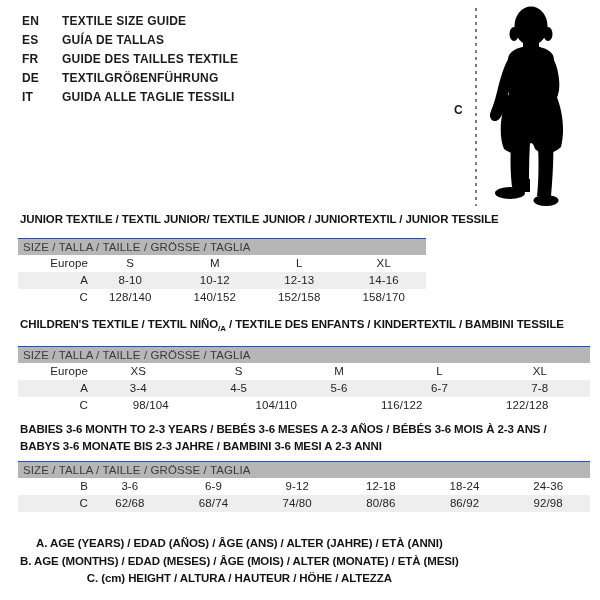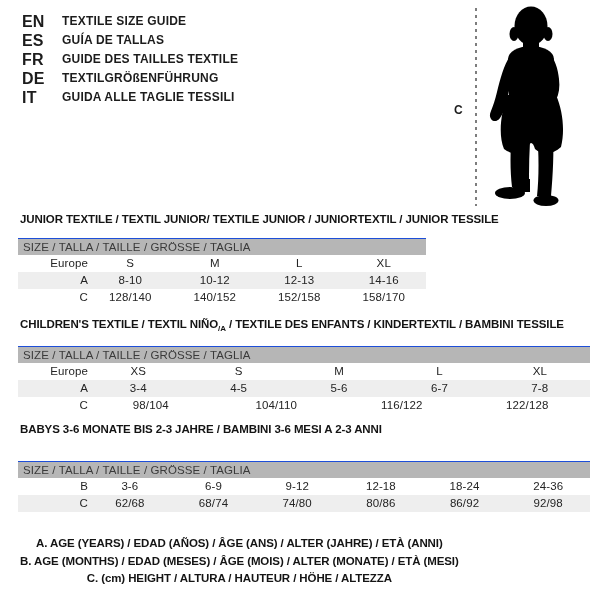--- a/index.html
+++ b/index.html
@@ -17,7 +17,7 @@
   .langs { position: absolute; left: 22px; top: 12px; }
   .lang-row { display: flex; height: 19px; line-height: 19px; }
   .lang-code {
-    width: 40px; font-size: 16px; font-weight: 700; letter-spacing: .2px;
+    width: 40px; font-size: 12px; font-weight: 700; letter-spacing: .2px;
   }
   .lang-label { font-size: 12px; font-weight: 700; letter-spacing: .2px; }
 

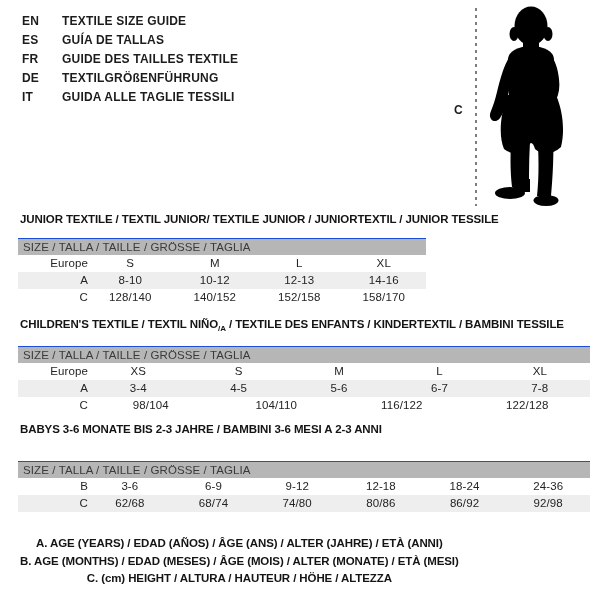--- a/index.html
+++ b/index.html
@@ -184,6 +184,7 @@
 </div>
 
 <div class="section-title" id="title-babies">
+  <div>BABIES 3-6 MONTH TO 2-3 YEARS / BEBÉS 3-6 MESES A 2-3 AÑOS / BÉBÉS 3-6 MOIS À 2-3 ANS /</div>
   <div>BABYS 3-6 MONATE BIS 2-3 JAHRE / BAMBINI 3-6 MESI A 2-3 ANNI</div>
 </div>
 <div class="size-table" id="table-babies">

